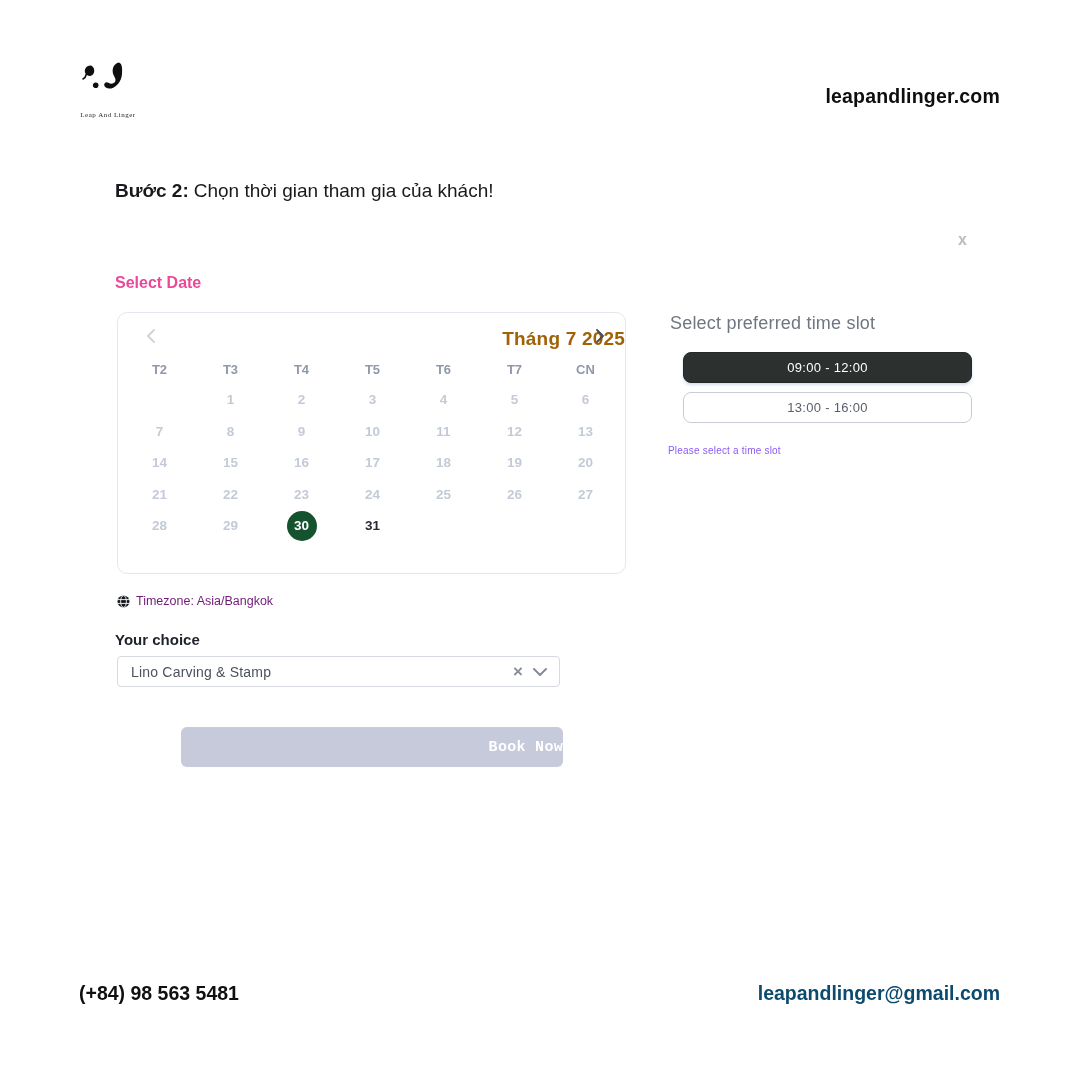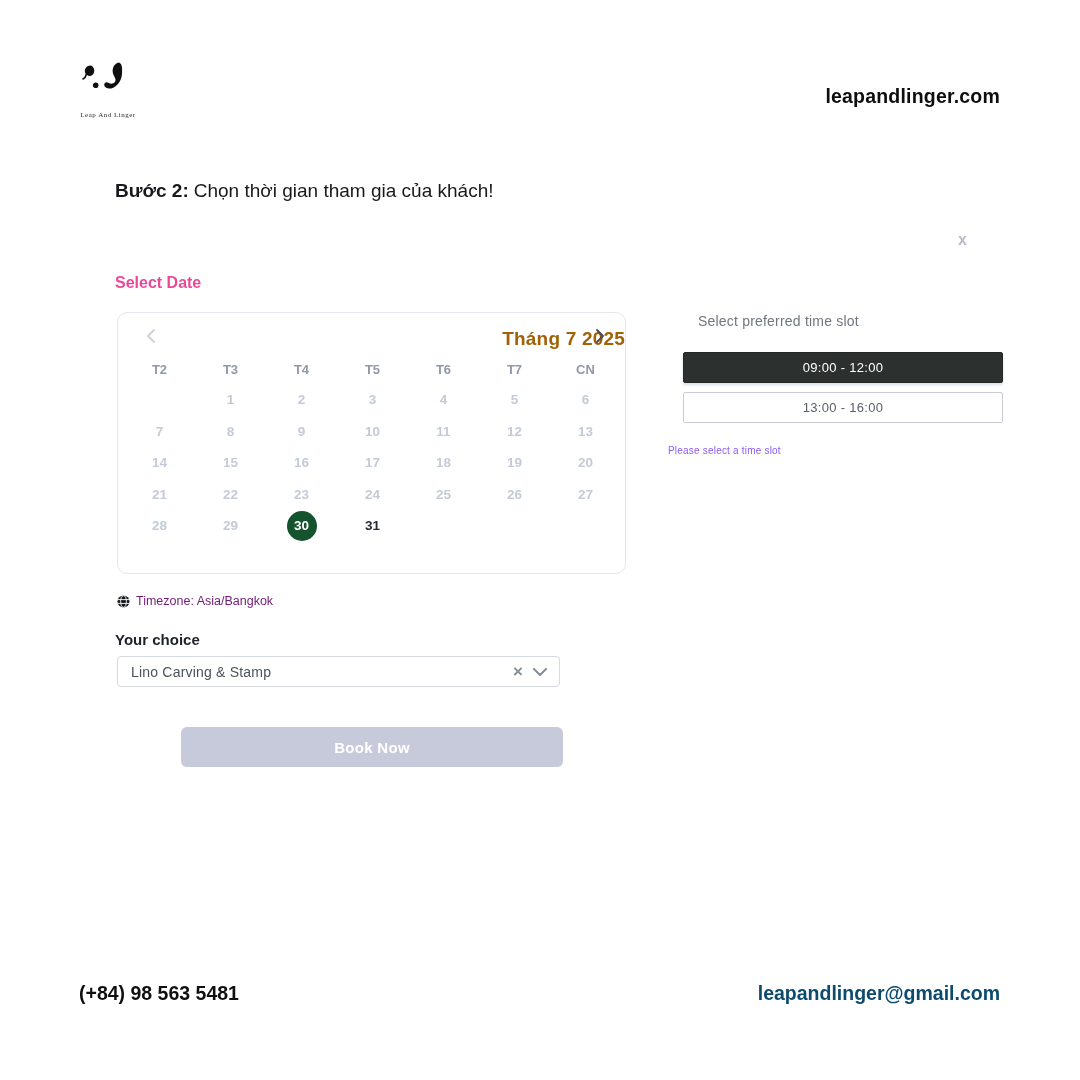--- a/index.html
+++ b/index.html
@@ -56,7 +56,7 @@
               font-family:Liberation Sans, sans-serif; }
 
   
-  .slot-heading { position:absolute; left:670px; top:313px; font-size:14px; color:#70767f; letter-spacing:.2px;margin-left:28px; }
+  .slot-heading { position:absolute; left:670px; top:313px; font-size:18px; color:#70767f; letter-spacing:.2px; }
   .slot { position:absolute; left:683px; width:320px; height:31px; border-radius:2px;
           font-size:13px; font-family:"Liberation Sans", sans-serif; cursor:pointer; letter-spacing:.3px; }
   .slot.selected { top:352px; background:#2c302f; color:#ffffff; border:1px solid #24282.7; border:1px solid #242827;

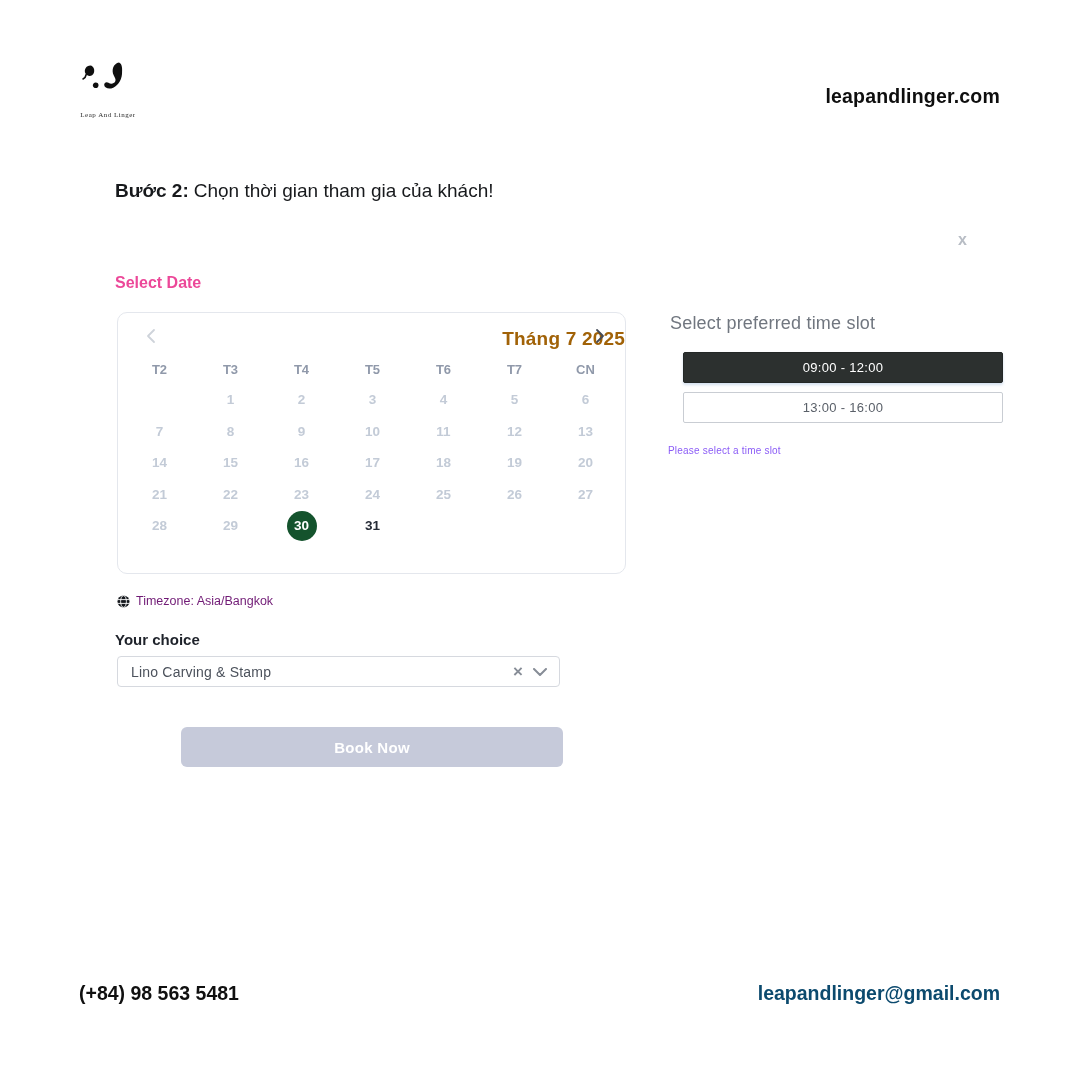--- a/index.html
+++ b/index.html
@@ -57,7 +57,7 @@
 
   
   .slot-heading { position:absolute; left:670px; top:313px; font-size:18px; color:#70767f; letter-spacing:.2px; }
-  .slot { position:absolute; left:683px; width:320px; height:31px; border-radius:2px;
+  .slot { position:absolute; left:683px; width:289px; height:31px; border-radius:8px;
           font-size:13px; font-family:"Liberation Sans", sans-serif; cursor:pointer; letter-spacing:.3px; }
   .slot.selected { top:352px; background:#2c302f; color:#ffffff; border:1px solid #24282.7; border:1px solid #242827;
                    box-shadow:0 2px 3px rgba(140,170,210,.38); font-weight:500; }

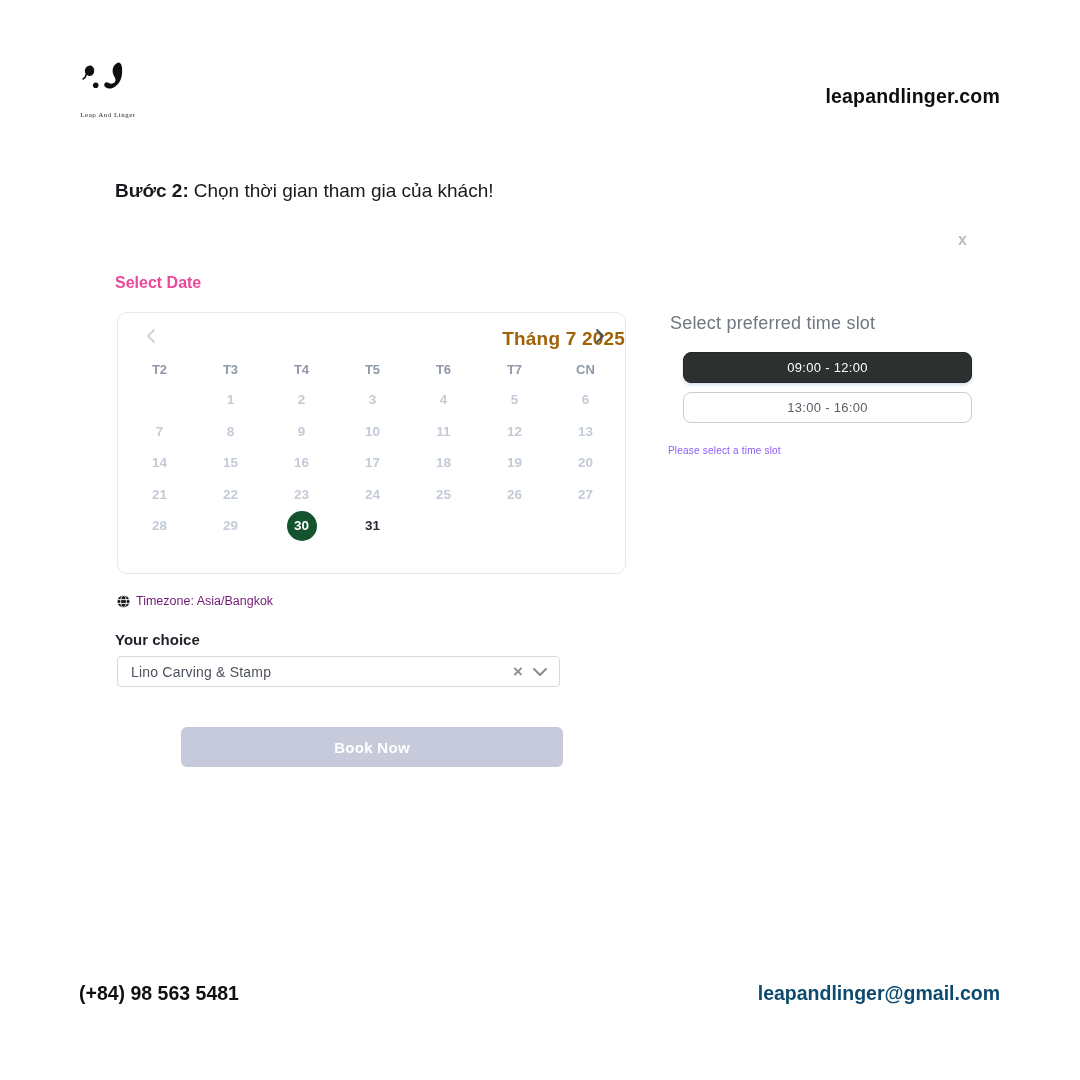--- a/index.html
+++ b/index.html
@@ -53,7 +53,7 @@
   .book-btn { position:absolute; left:181px; top:727px; width:382px; height:40px;
               background:#c6cada; border:none; border-radius:6px; color:#ffffff;
               font-size:15px; font-weight:700; letter-spacing:.3px; cursor:pointer;
-              font-family:Liberation Sans, sans-serif; }
+              font-family:Liberation Mono, monospace;text-align:right; }
 
   
   .slot-heading { position:absolute; left:670px; top:313px; font-size:18px; color:#70767f; letter-spacing:.2px; }

